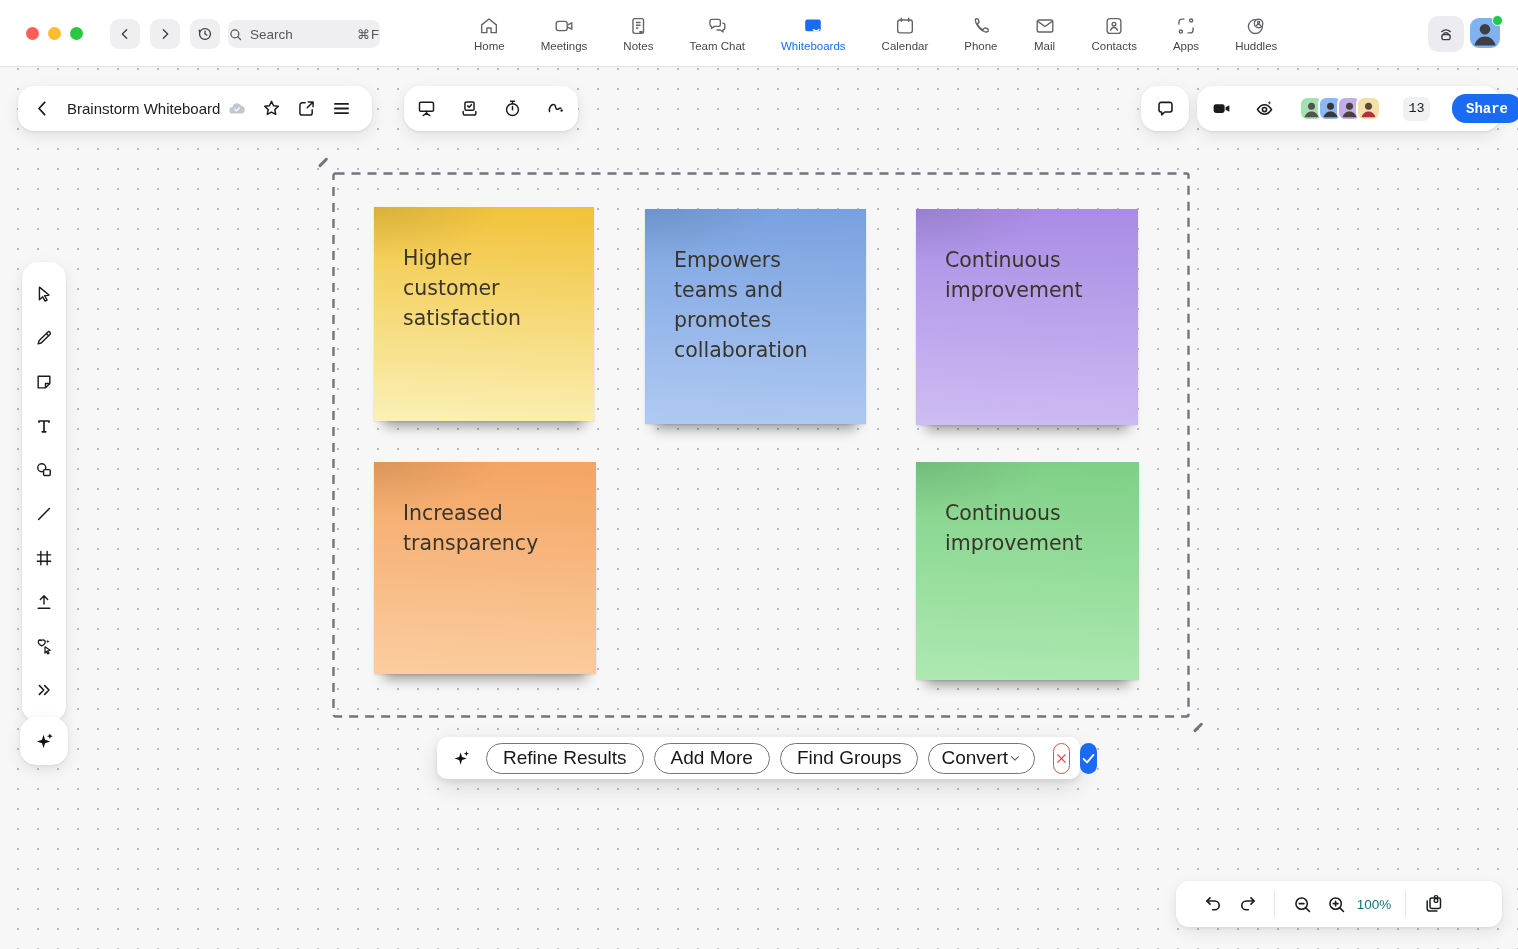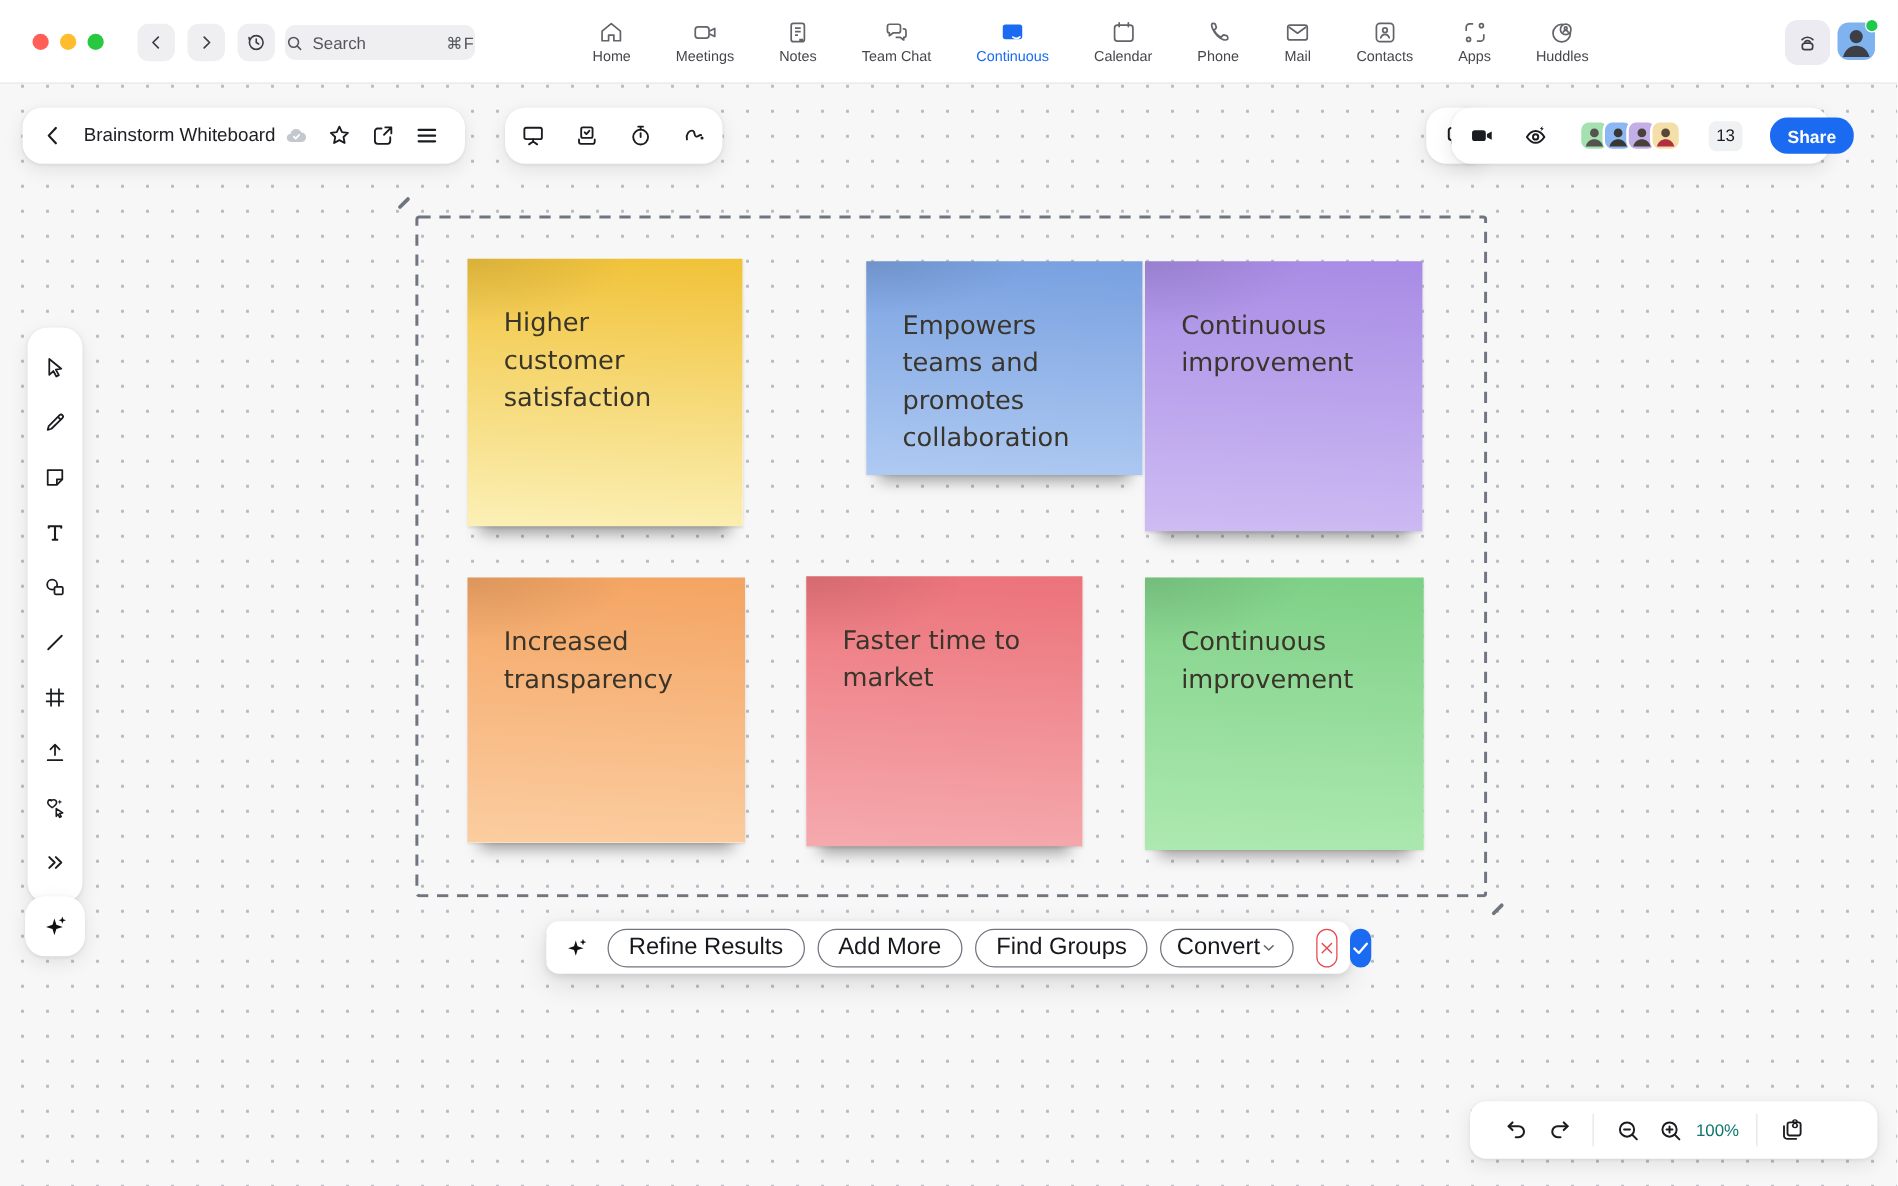--- a/index.html
+++ b/index.html
@@ -176,7 +176,7 @@
             <rect x="3.5" y="5" width="17" height="12.8" rx="2.4" fill="currentColor"></rect>
             <path d="M12.3 16 c2.6 2 5.2 1 6.2-.2" stroke="#fff" stroke-width="1.5" fill="none" stroke-linecap="round"></path>
           </svg>
-        <span class="lbl">Continuous</span>
+        <span class="lbl">Whiteboards</span>
       </div>
       <div class="nav-item">
         <svg viewBox="0 0 24 24" fill="none" stroke="currentColor" stroke-width="1.5" stroke-linejoin="round">

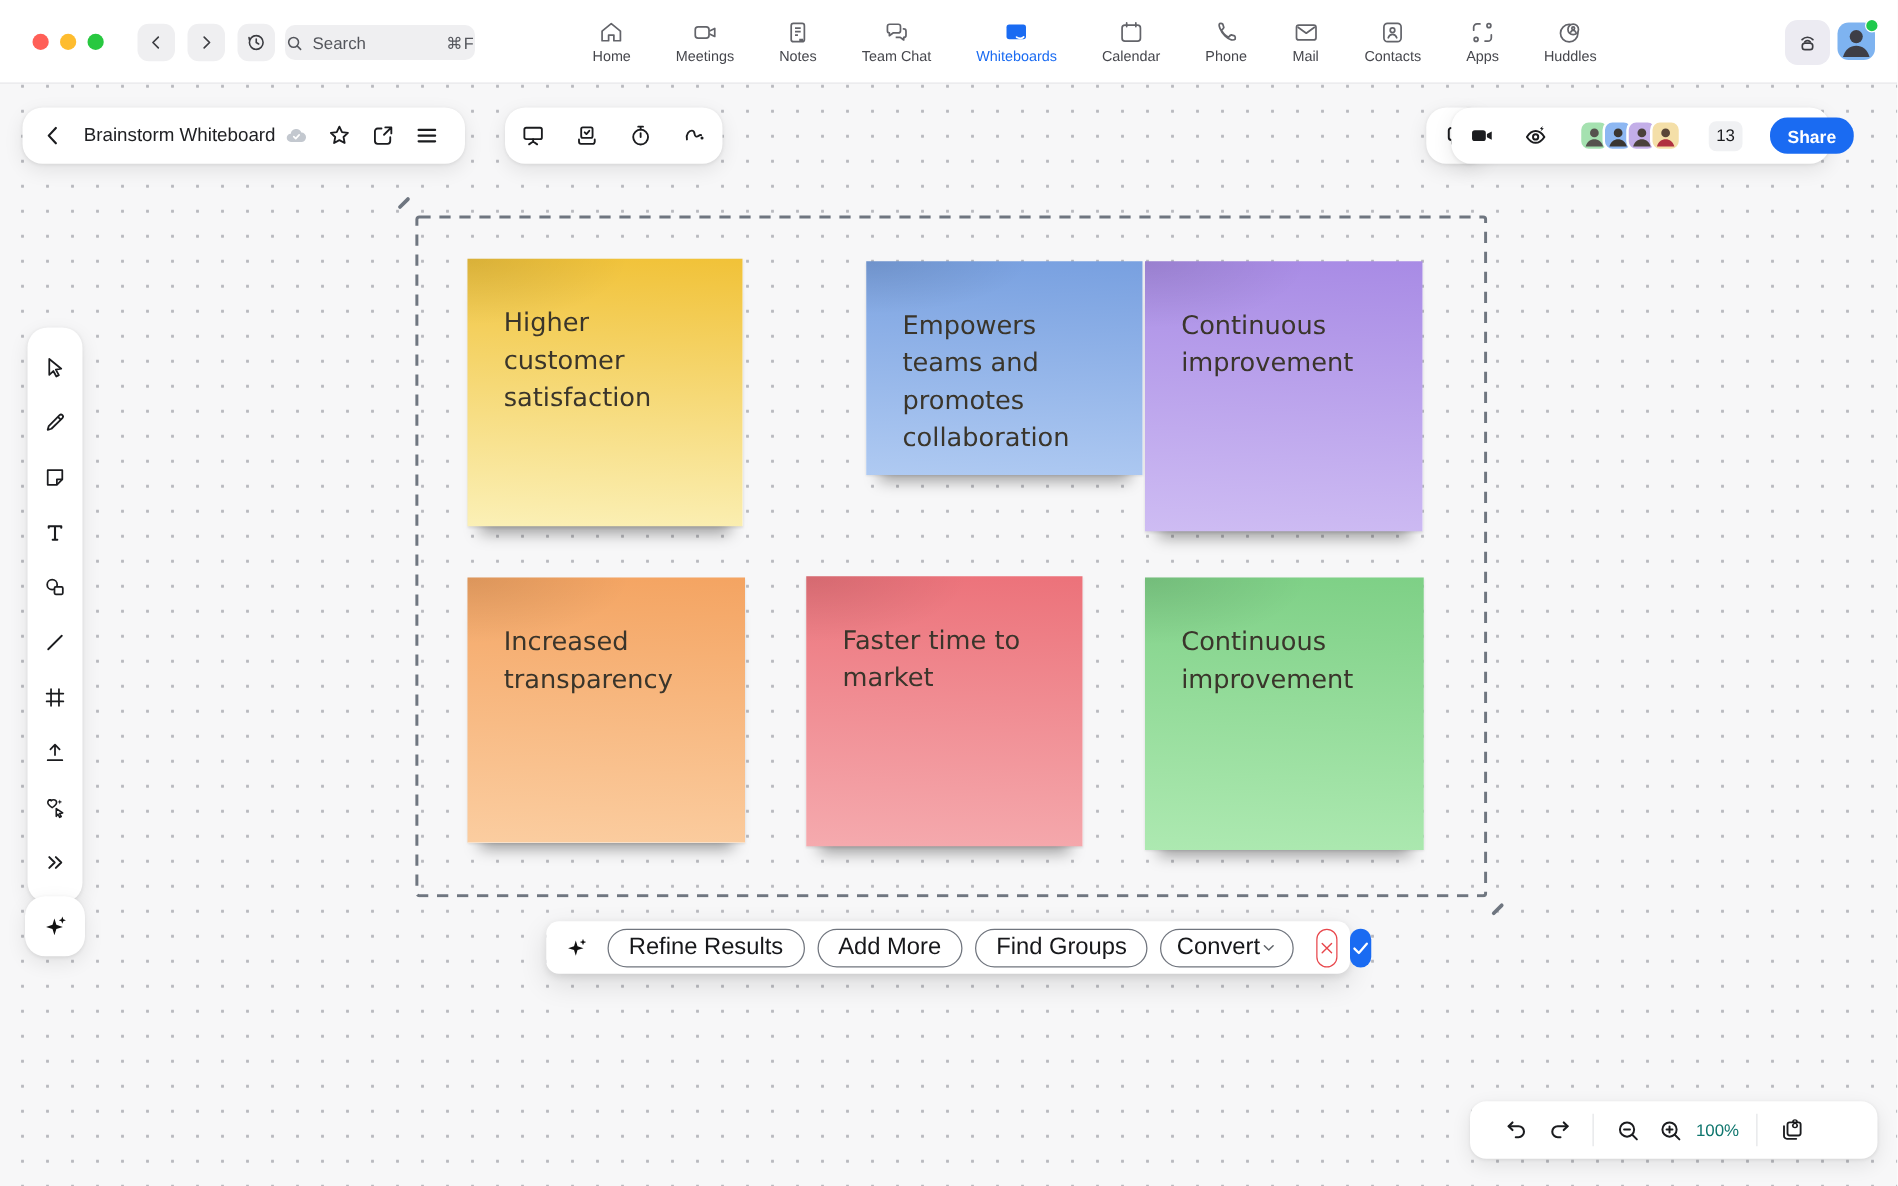--- a/index.html
+++ b/index.html
@@ -53,7 +53,7 @@
   .board-title { font-size:15px; color:#202124; white-space:nowrap; display:flex; align-items:center; gap:7px; }
   .tools-pill { left:404px; top:86px; height:45px; padding:0 12px; gap:22px; }
   .comment-pill { left:1141px; top:86px; width:48px; height:45px; justify-content:center; }
-  .collab-pill { left:1161px; top:86px; width:303px; height:45px; padding:0 12px 0 14px; gap:22px; }
+  .collab-pill { left:1197px; top:86px; width:303px; height:45px; padding:0 12px 0 14px; gap:22px;font-family:Liberation Mono, monospace; }
 
   .avatar-stack { display:flex; margin-left:2px; }
   .pav { width:25px; height:25px; border-radius:8px; border:2px solid #fff; margin-left:-6px; overflow:hidden; }

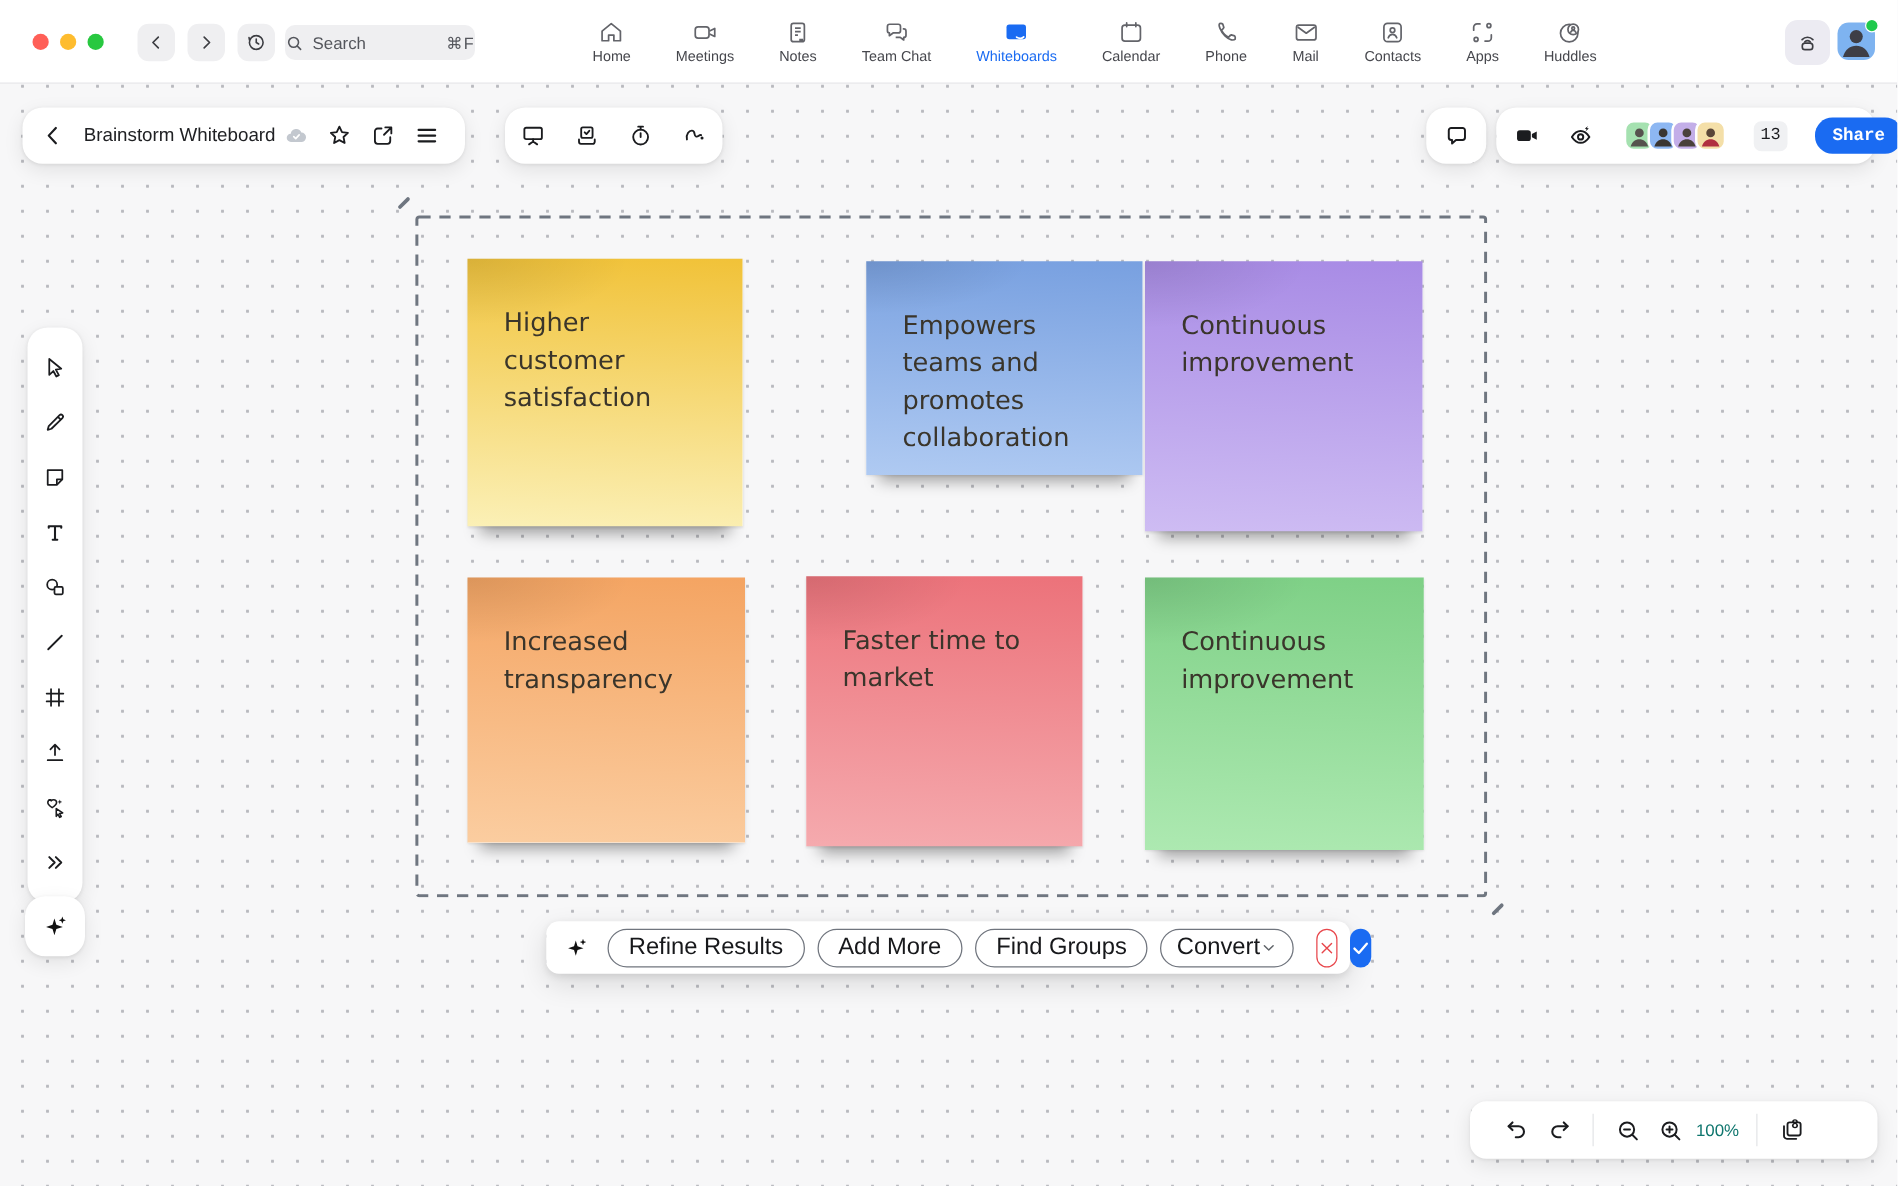--- a/index.html
+++ b/index.html
@@ -255,7 +255,7 @@
     <div class="note" style="left: 374px; top: 140px; width: 220px; height: 214px; background: radial-gradient(130% 55% at 0% 0%, rgba(0, 0, 0, 0.1), rgba(0, 0, 0, 0) 45%), linear-gradient(183deg, rgb(241, 194, 56) 0%, rgb(251, 240, 182) 100%);">
       <span>Higher customer satisfaction</span>
     </div>
-    <div class="note" style="left: 645px; top: 142px; width: 221px; height: 171px; background: radial-gradient(130% 55% at 0% 0%, rgba(0, 0, 0, 0.1), rgba(0, 0, 0, 0) 45%), linear-gradient(183deg, rgb(120, 160, 224) 0%, rgb(175, 202, 242) 100%); margin-left: 48px;">
+    <div class="note" style="left: 645px; top: 142px; width: 221px; height: 215px; background: radial-gradient(130% 55% at 0% 0%, rgba(0, 0, 0, 0.1), rgba(0, 0, 0, 0) 45%), linear-gradient(183deg, rgb(120, 160, 224) 0%, rgb(175, 202, 242) 100%);">
       <span>Empowers teams and promotes collaboration</span>
     </div>
     <div class="note" style="left: 916px; top: 142px; width: 222px; height: 216px; background: radial-gradient(130% 55% at 0% 0%, rgba(0, 0, 0, 0.1), rgba(0, 0, 0, 0) 45%), linear-gradient(183deg, rgb(168, 139, 229) 0%, rgb(206, 188, 243) 100%);">

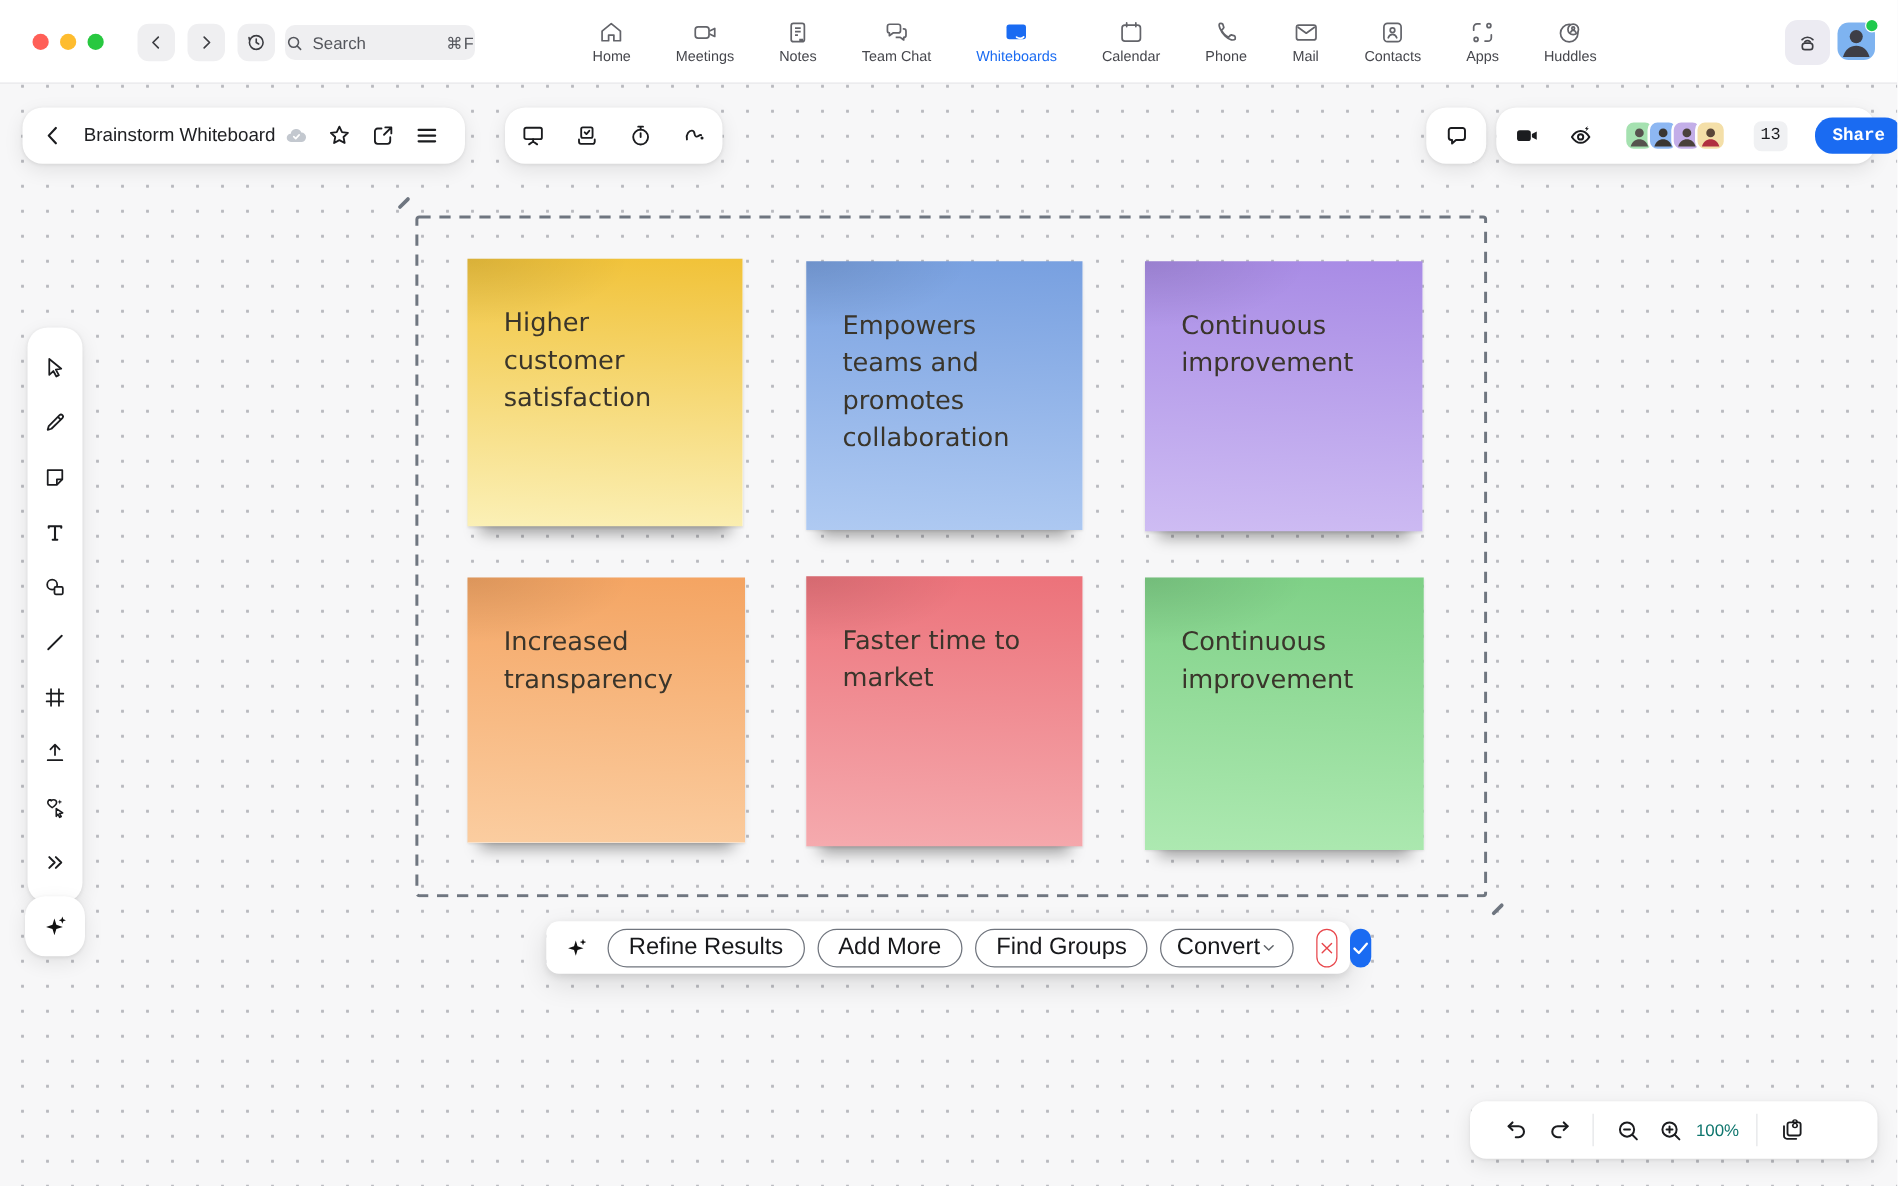--- a/index.html
+++ b/index.html
@@ -263,9 +263,6 @@
     </div>
     <div class="note" style="left: 374px; top: 395px; width: 222px; height: 212px; background: radial-gradient(130% 55% at 0% 0%, rgba(0, 0, 0, 0.1), rgba(0, 0, 0, 0) 45%), linear-gradient(183deg, rgb(244, 164, 98) 0%, rgb(251, 205, 160) 100%);">
       <span>Increased transparency</span>
-    </div>
-    <div class="note" style="left: 645px; top: 394px; width: 221px; height: 216px; background: radial-gradient(130% 55% at 0% 0%, rgba(0, 0, 0, 0.1), rgba(0, 0, 0, 0) 45%), linear-gradient(183deg, rgb(236, 114, 122) 0%, rgb(245, 170, 174) 100%);">
-      <span>Faster time to market</span>
     </div>
     <div class="note" style="left: 916px; top: 395px; width: 223px; height: 218px; background: radial-gradient(130% 55% at 0% 0%, rgba(0, 0, 0, 0.1), rgba(0, 0, 0, 0) 45%), linear-gradient(183deg, rgb(126, 208, 134) 0%, rgb(173, 233, 177) 100%);">
       <span>Continuous improvement</span>

